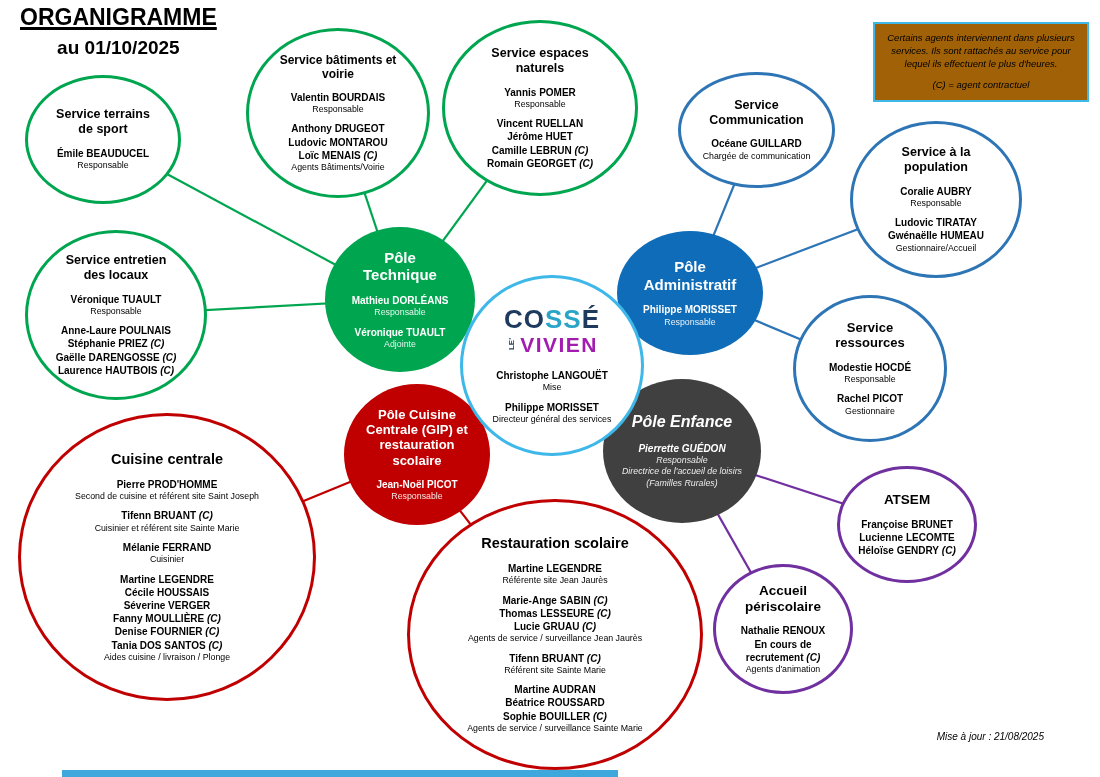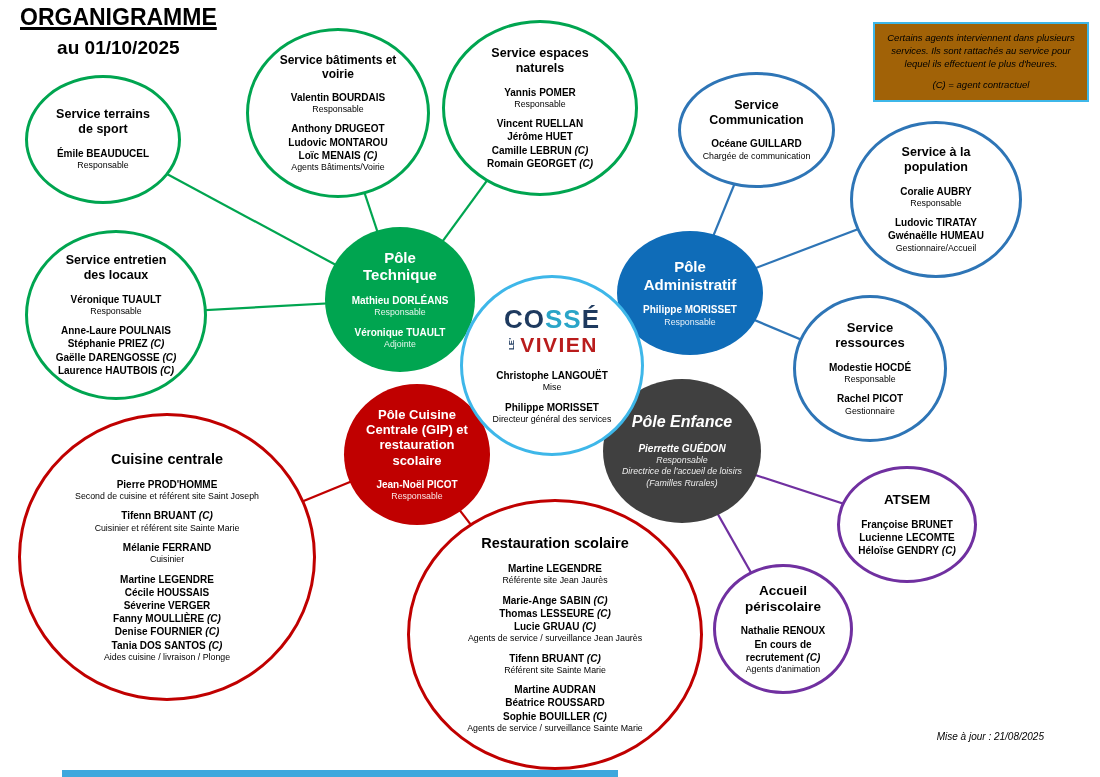--- a/index.html
+++ b/index.html
@@ -250,7 +250,7 @@
           <div class="logo-r1"><span style="color: rgb(30, 58, 95);">CO</span><span style="color: rgb(42, 165, 200);">SS</span><span style="color: rgb(30, 58, 95);">É</span></div>
           <div class="logo-r2">
             <span class="logo-le" style="color: rgb(30, 58, 95);">LE'</span>
-            <span style="color: #b91c1c;">VIVIEN</span>
+            <span style="color: #a21caf;">VIVIEN</span>
           </div>
         </div>
         <div class="group">

